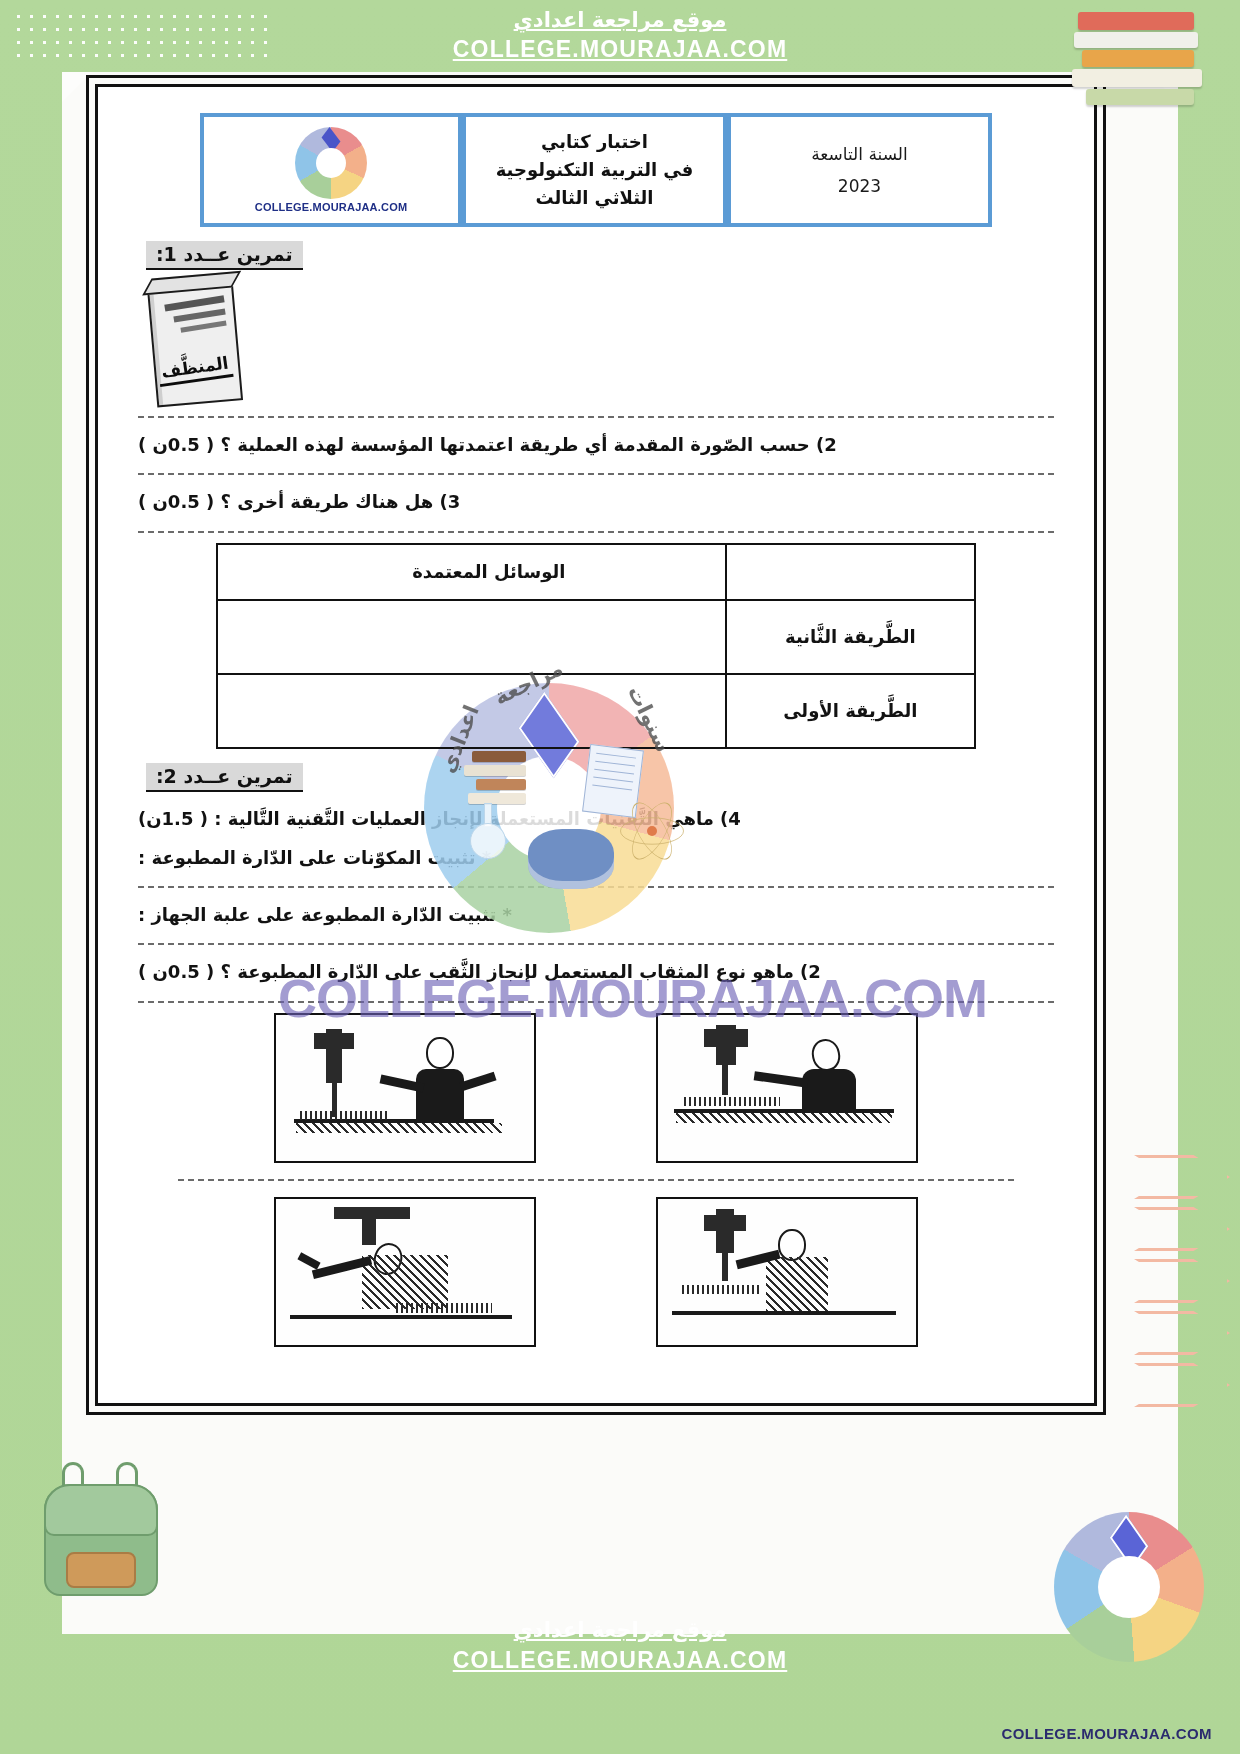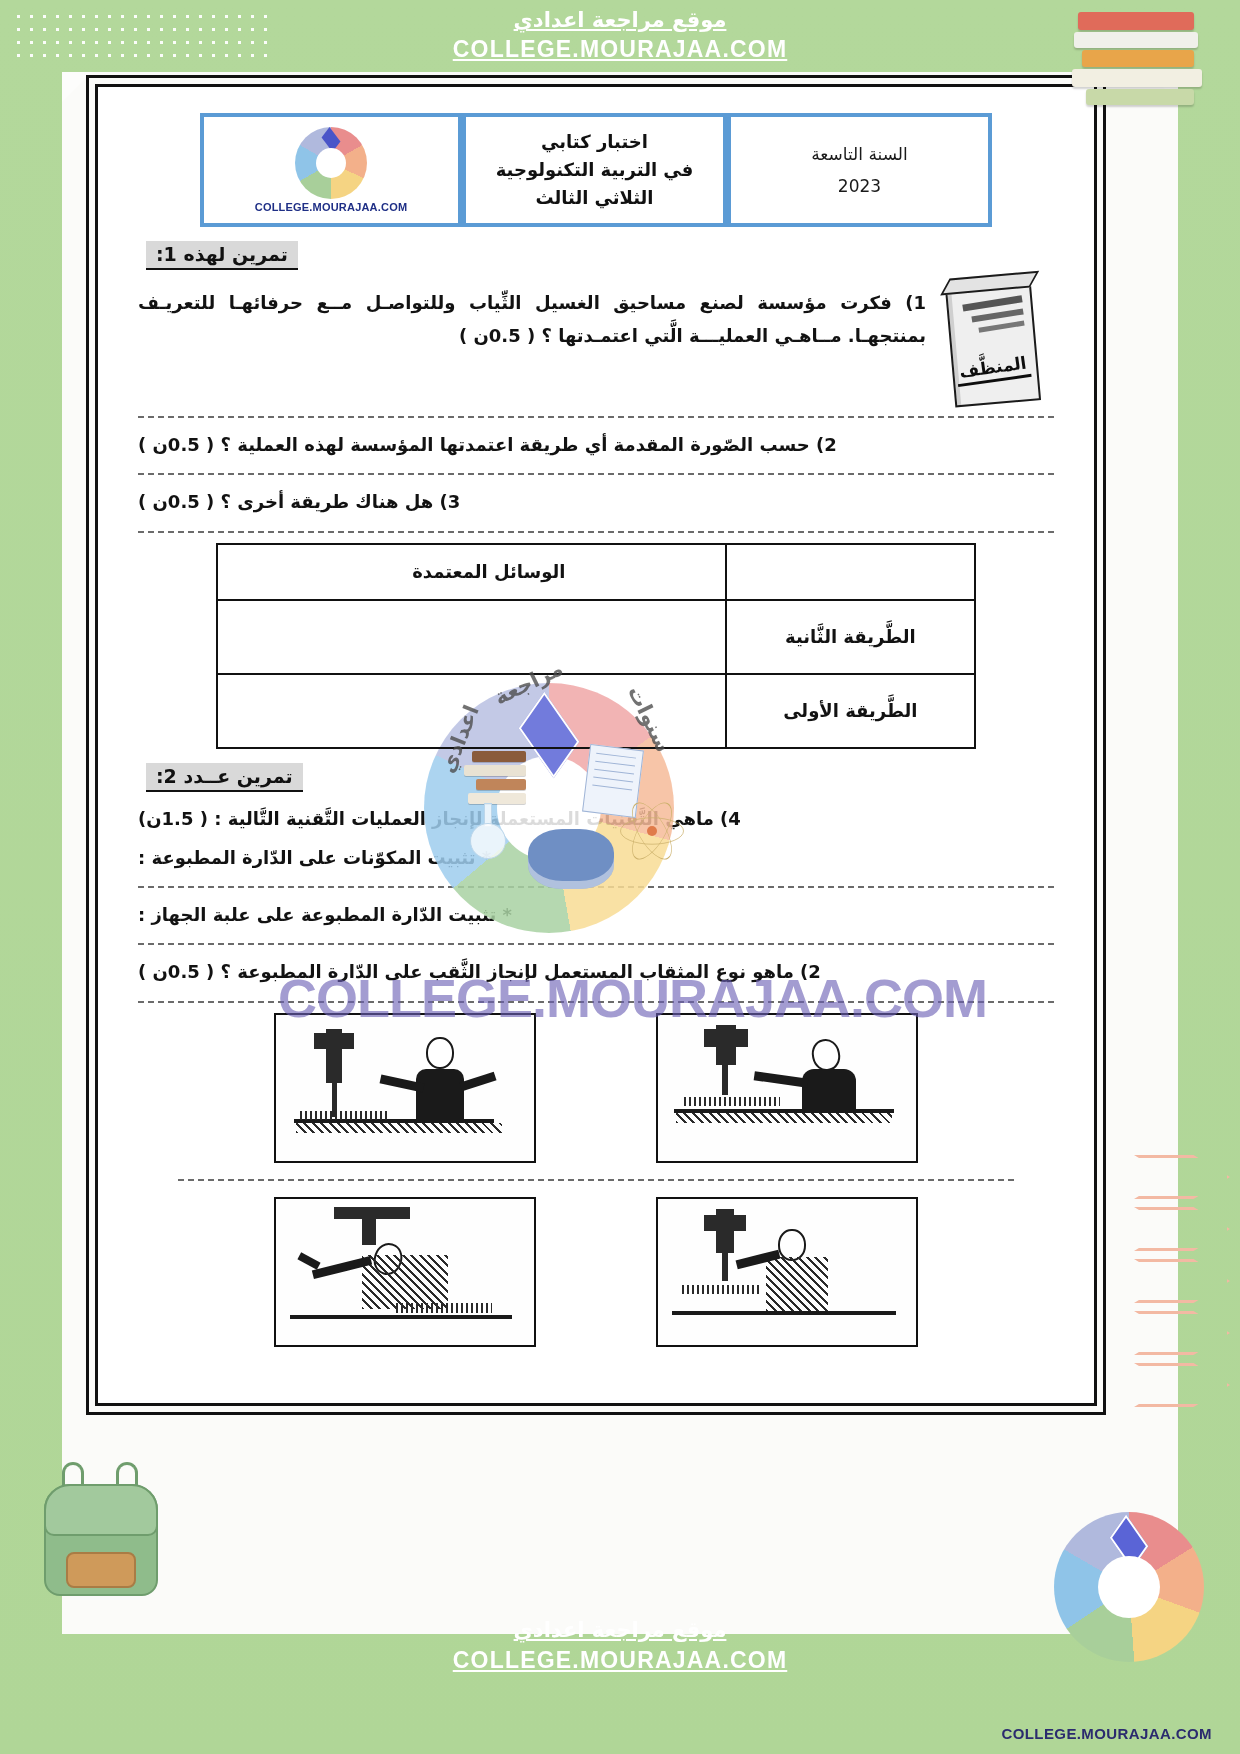--- a/index.html
+++ b/index.html
@@ -446,7 +446,7 @@
       </table>
 
   <div class="ex-head">
-    <span>تمرين لهذه 1:</span>
+    <span>تمرين عــدد 1:</span>
   </div>
 
   <div class="q-with-img">

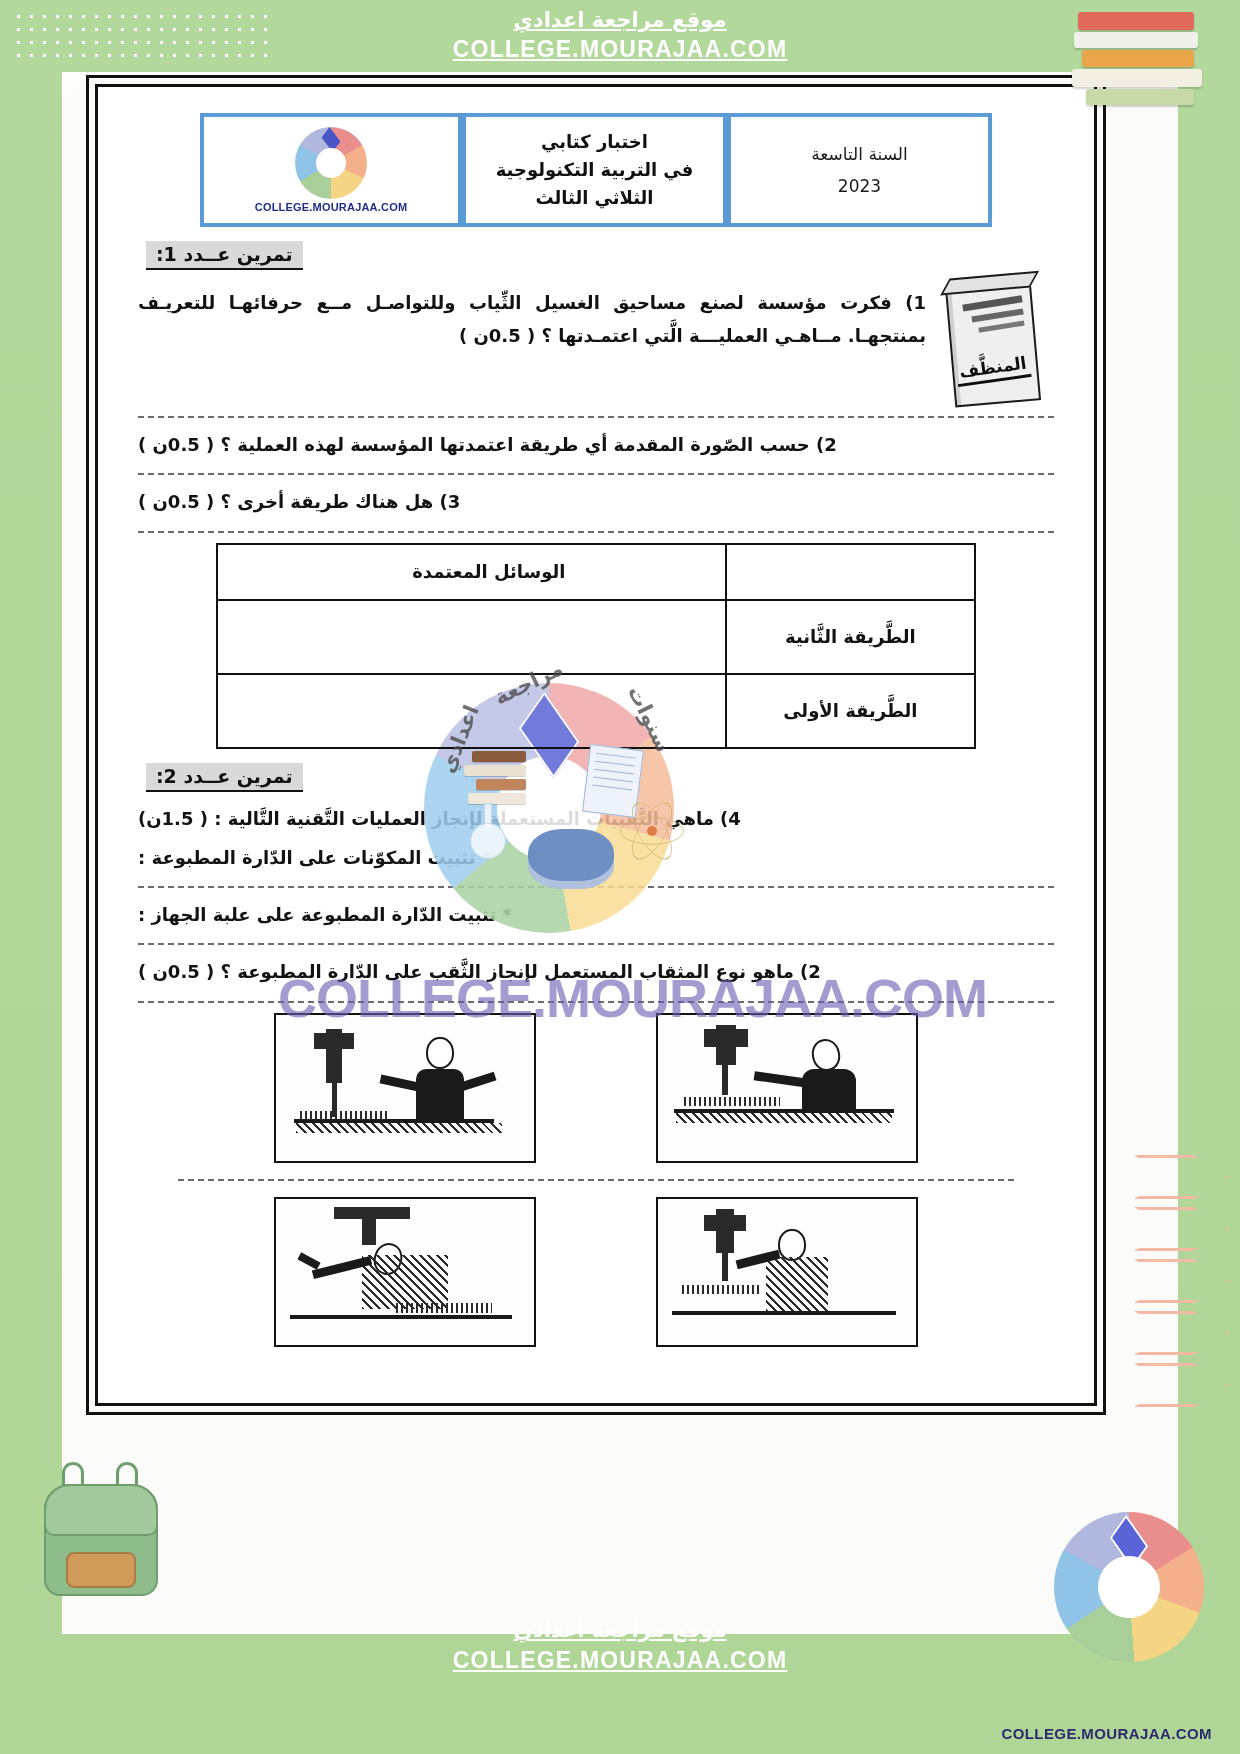--- a/index.html
+++ b/index.html
@@ -450,7 +450,6 @@
   </div>
 
   <div class="q-with-img">
-    <div class="q justified q-text">1) فكرت مؤسسة لصنع مساحيق الغسيل الثِّياب وللتواصـل مــع حرفائهـا للتعريـف بمنتجهـا. مــاهـي العمليـــة الَّتي اعتمـدتها ؟ ( 0.5ن )</div>
     <div class="packet">
       <div class="packet-l1"></div>
       <div class="packet-l2"></div>

